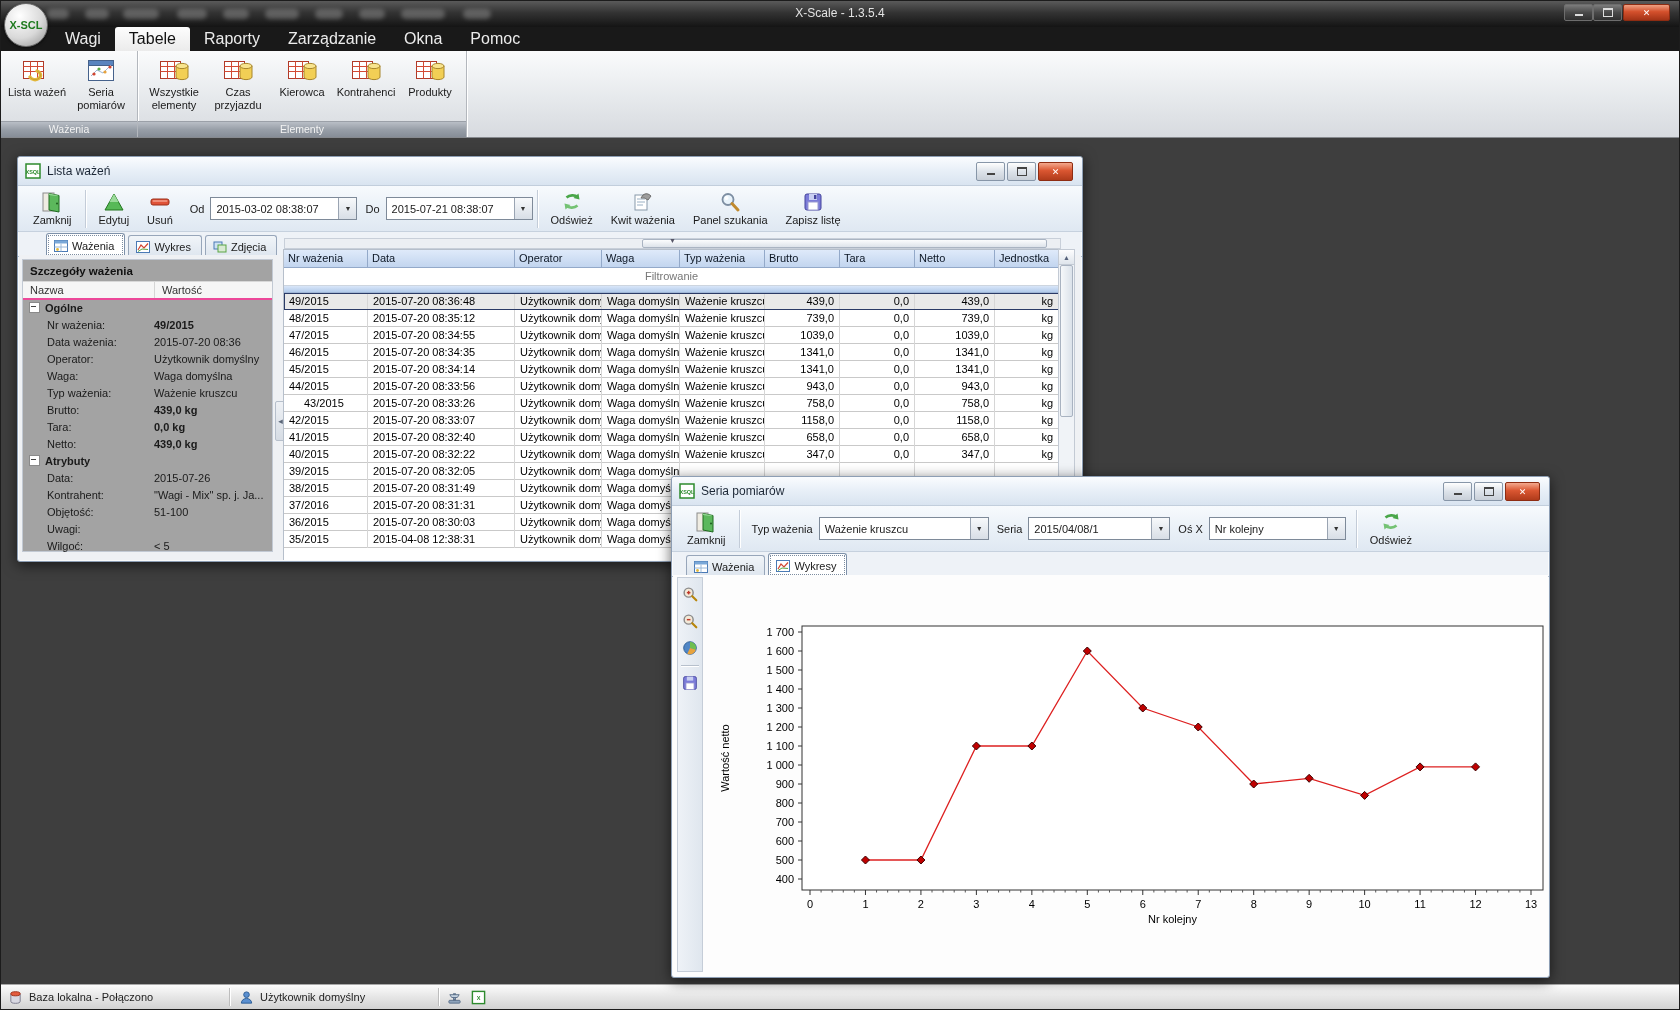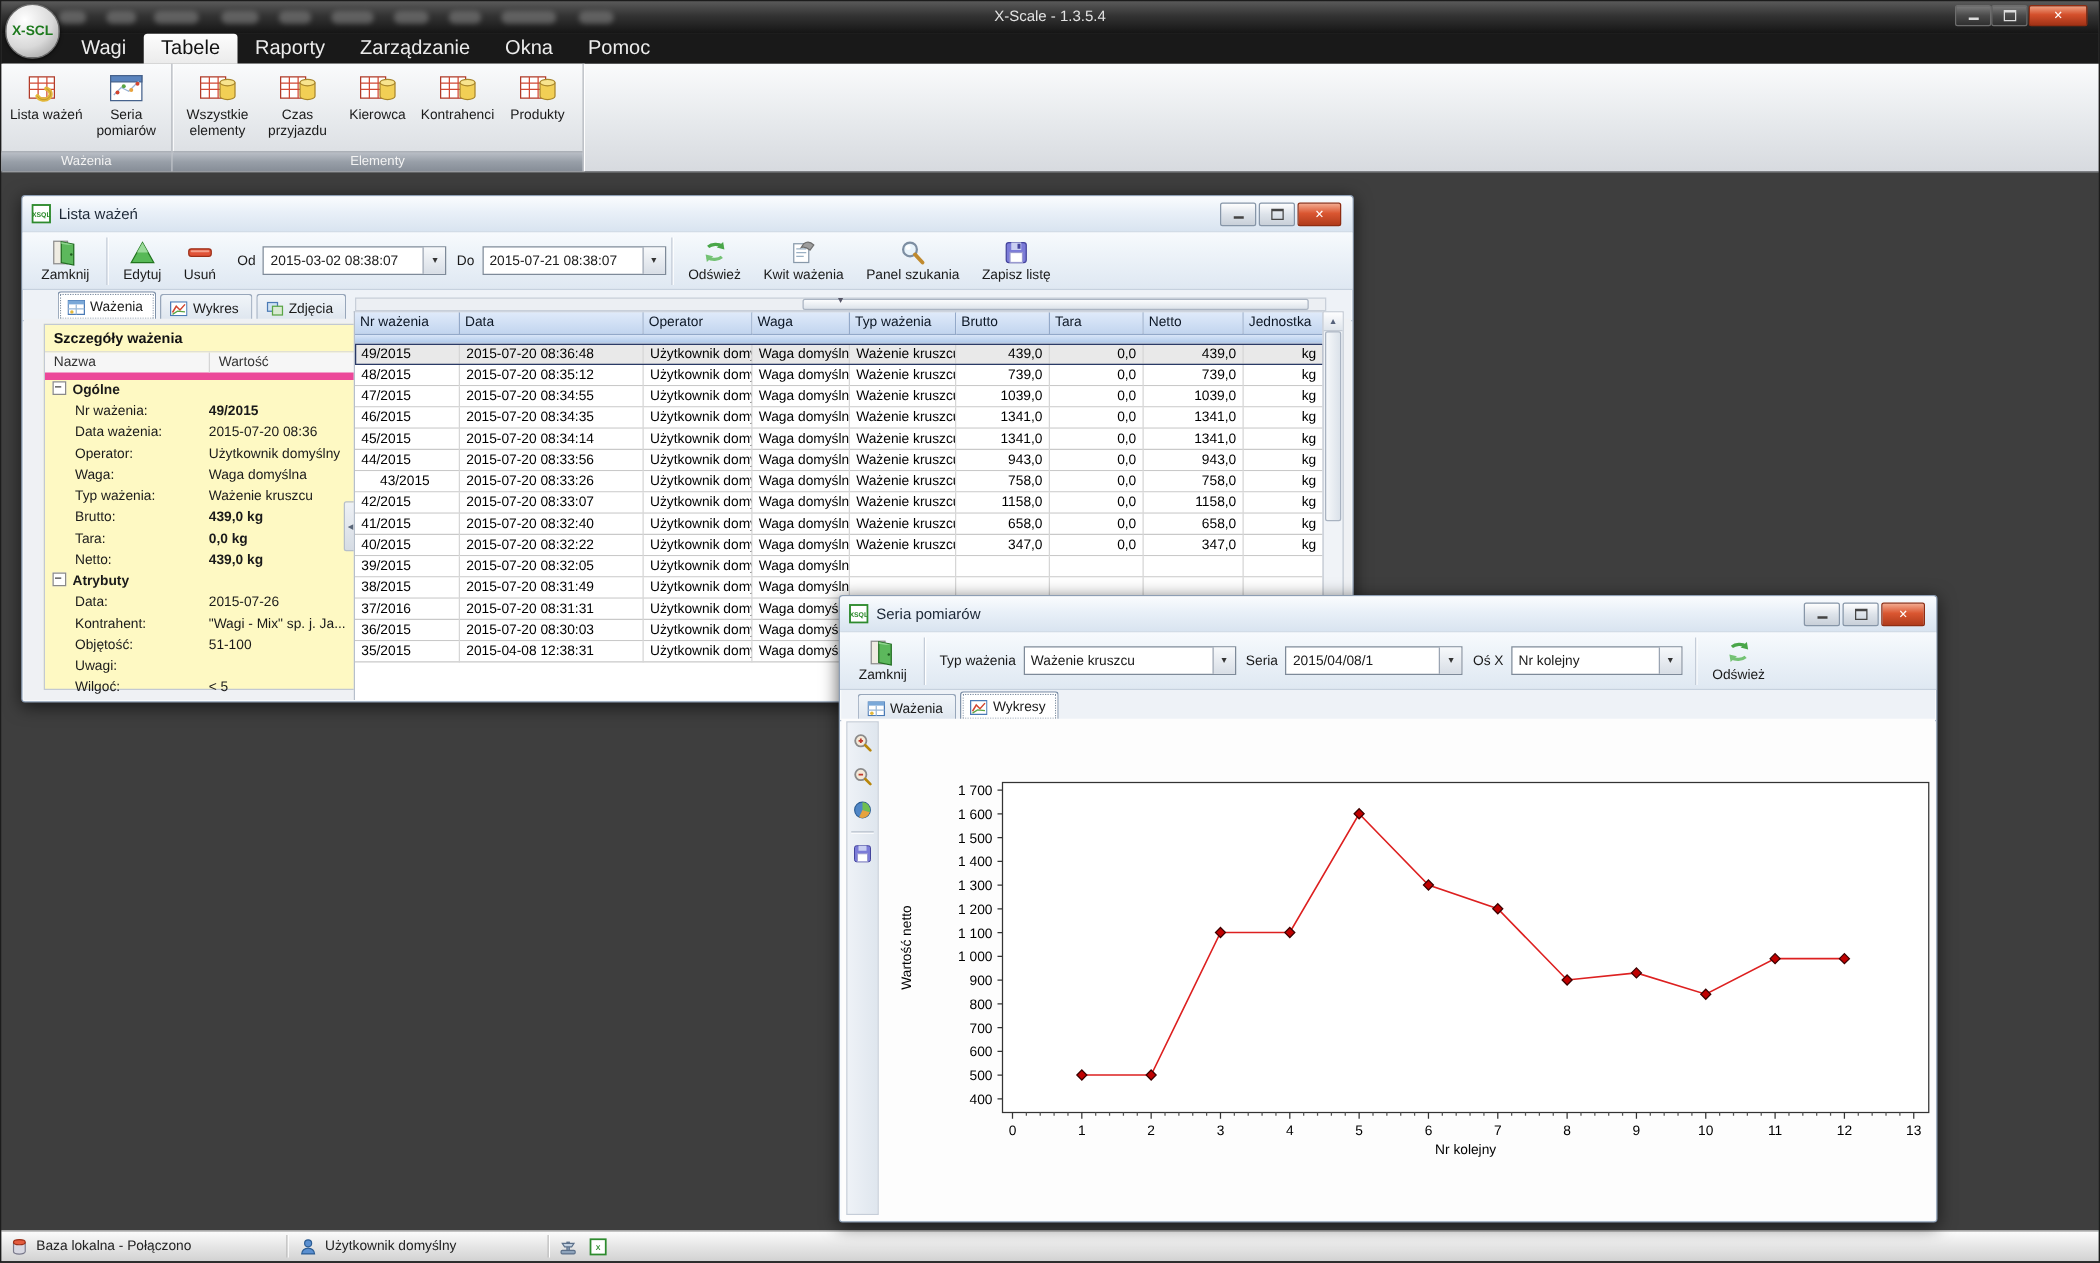--- a/index.html
+++ b/index.html
@@ -63,7 +63,7 @@
   .doc-tab .tic{width:14px;height:12px;}
   
   #lista-content{position:absolute;left:1px;right:1px;top:98px;bottom:1px;background:#eff1f4;}
-  #details{position:absolute;left:16px;top:4px;width:249px;bottom:8px;background:#fef9c3;border:1px solid #c2c9d3;}
+  #details{position:absolute;left:3px;top:4px;width:249px;bottom:8px;background:#a3a3a3;border:1px solid #c2c9d3;}
   #details h3{margin:0;padding:5px 7px 4px;font-size:11.5px;color:#111;border-bottom:1px solid #d8d8d8;}
   #det-cols{display:flex;height:16px;line-height:16px;background:#f6f6f6;border-bottom:6px solid #ec4899;color:#333;}
   #det-cols .c1{width:124px;padding-left:7px;border-right:1px solid #d5d5d5;}

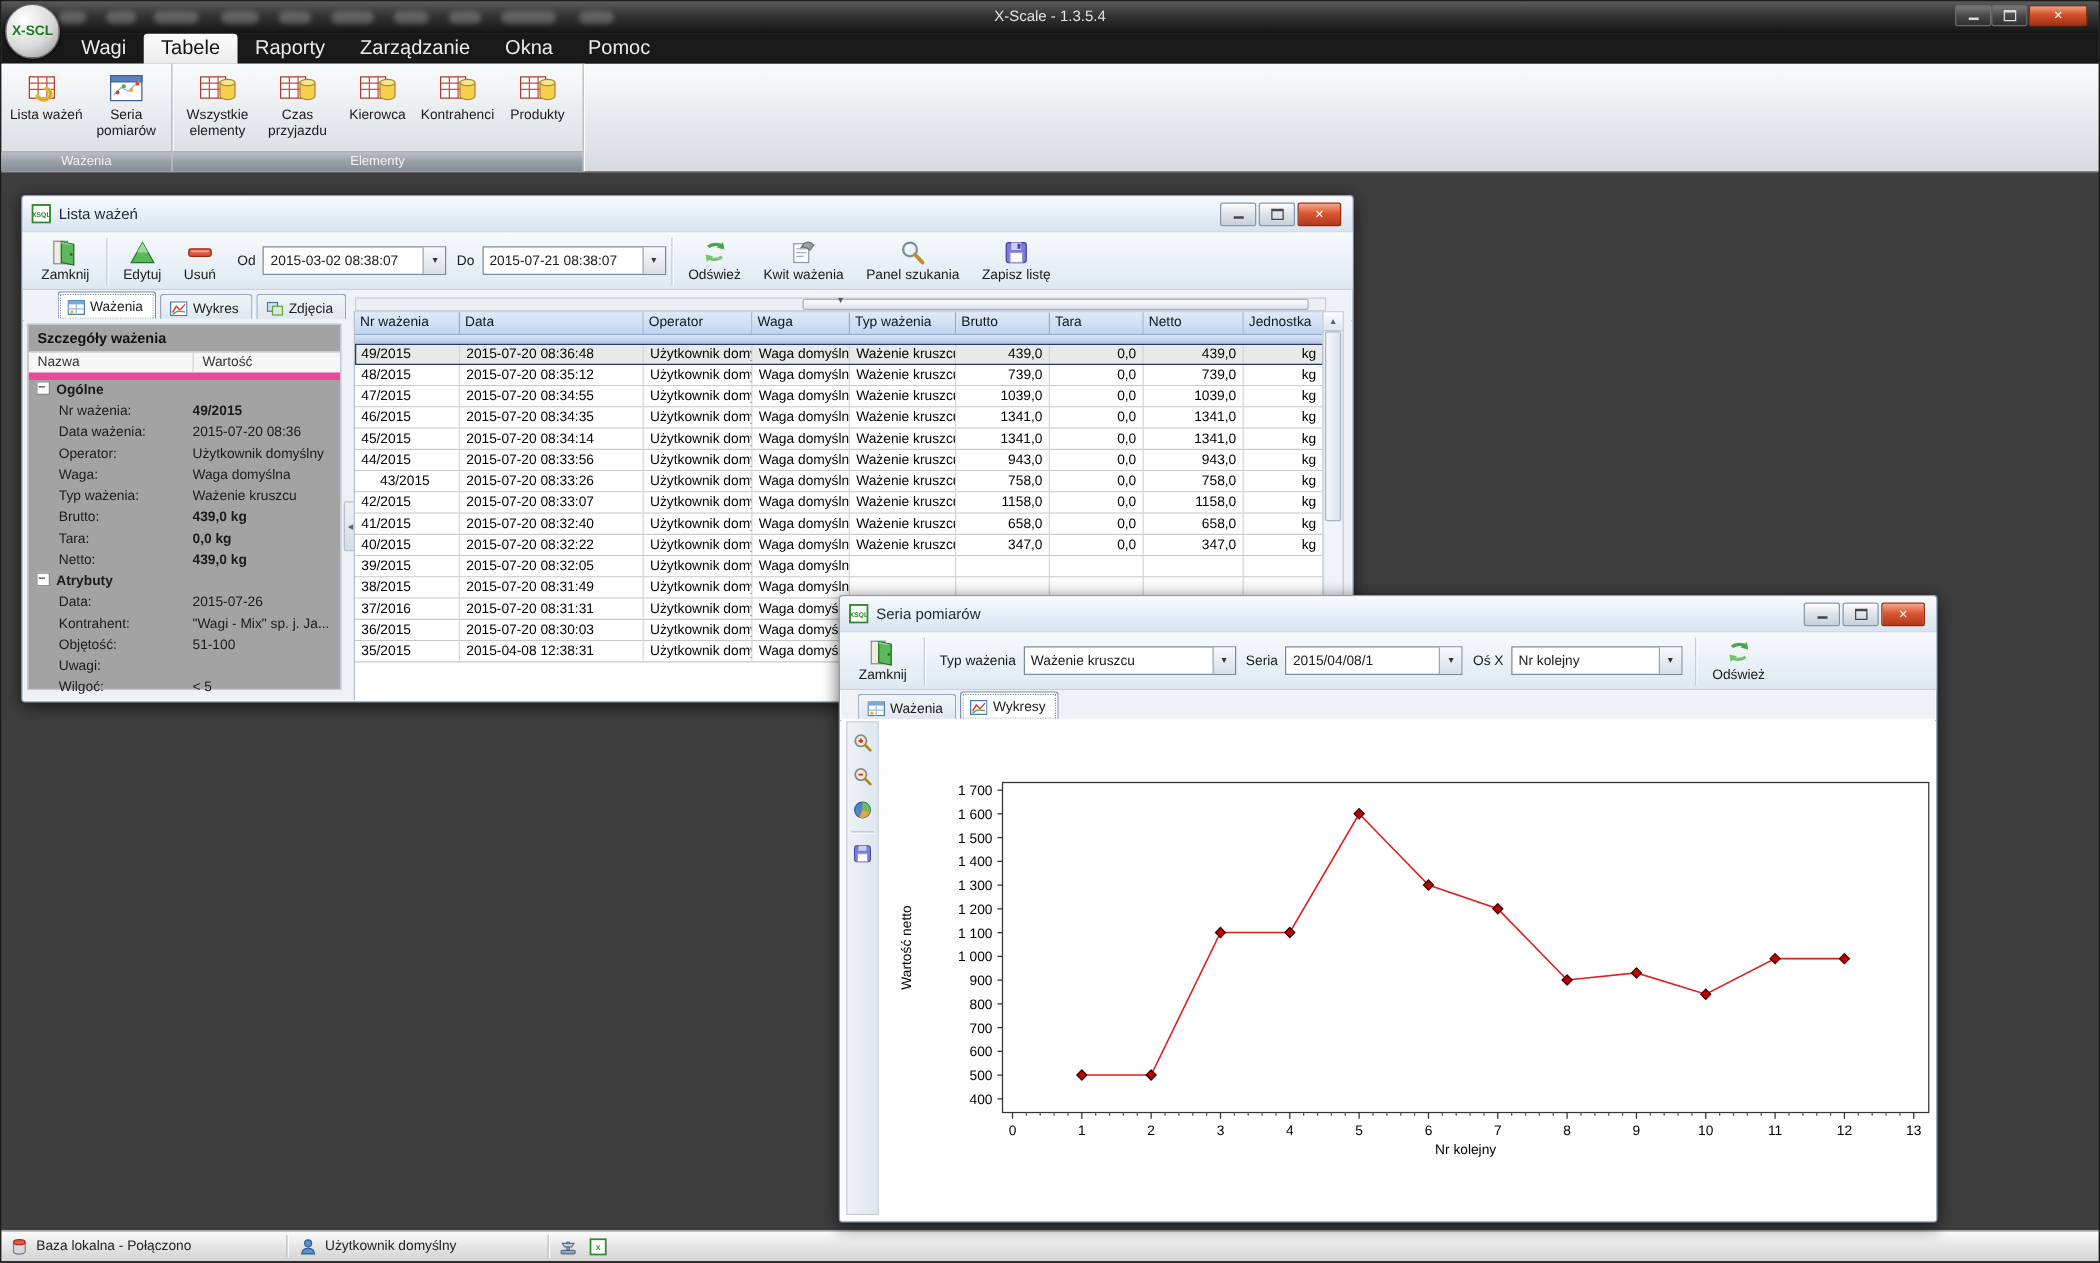--- a/index.html
+++ b/index.html
@@ -485,6 +485,7 @@
             <div class="hcell" style="width: 80px;">Netto</div>
             <div class="hcell" style="width: 64px;">Jednostka</div>
           </div>
+        <div id="filter-row">Filtrowanie</div>
         <div id="band"></div>
         <div id="grid-rows">
             <div class="grid-row selected">

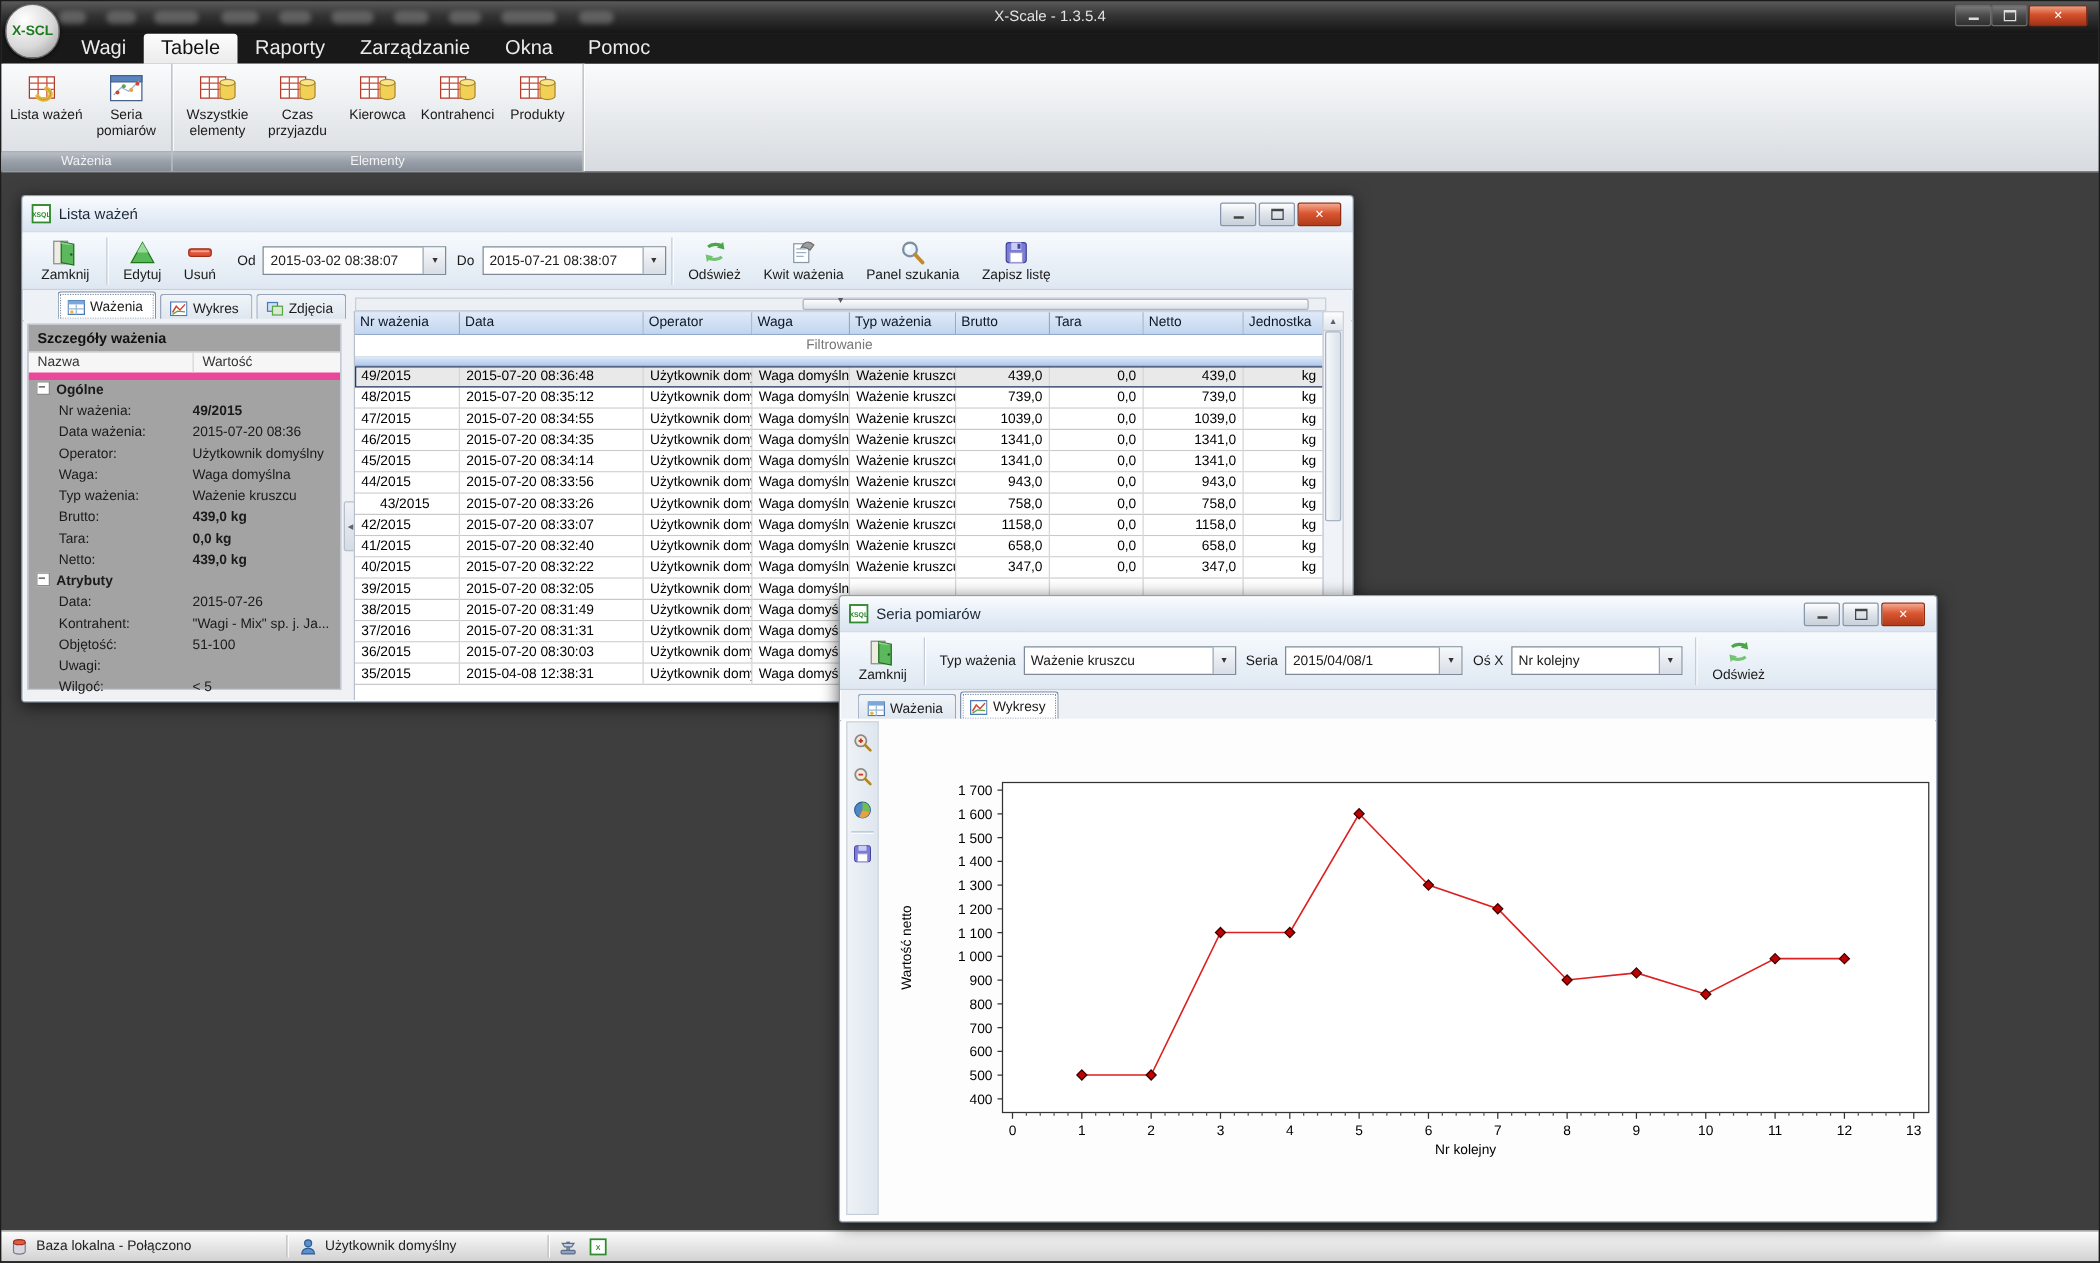--- a/index.html
+++ b/index.html
@@ -65,7 +65,7 @@
   #lista-content{position:absolute;left:1px;right:1px;top:98px;bottom:1px;background:#eff1f4;}
   #details{position:absolute;left:3px;top:4px;width:249px;bottom:8px;background:#a3a3a3;border:1px solid #c2c9d3;}
   #details h3{margin:0;padding:5px 7px 4px;font-size:11.5px;color:#111;border-bottom:1px solid #d8d8d8;}
-  #det-cols{display:flex;height:16px;line-height:16px;background:#f6f6f6;border-bottom:6px solid #ec4899;color:#333;}
+  #det-cols{display:flex;height:16px;line-height:16px;background:#f6f6f6;border-bottom:2px solid #ec4899;color:#333;}
   #det-cols .c1{width:124px;padding-left:7px;border-right:1px solid #d5d5d5;}
   #det-cols .c2{padding-left:7px;}
   .det-row{display:flex;height:17px;line-height:17px;}

